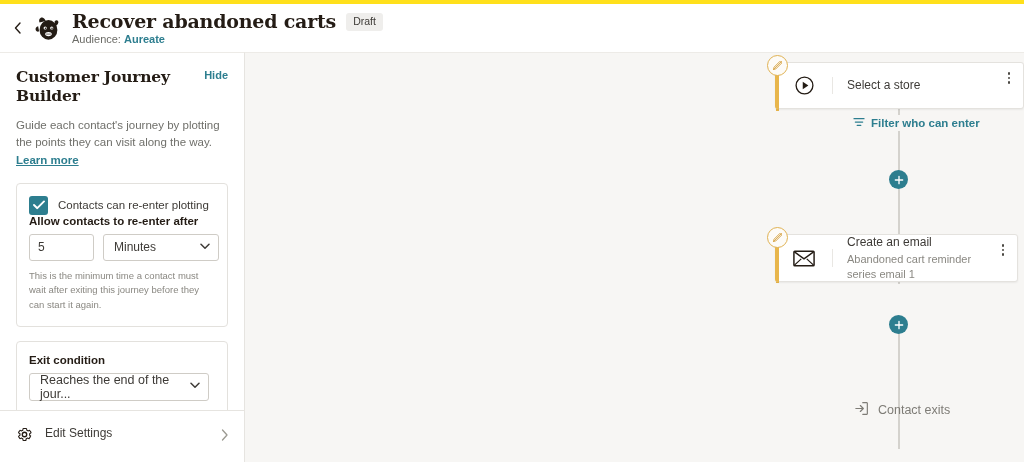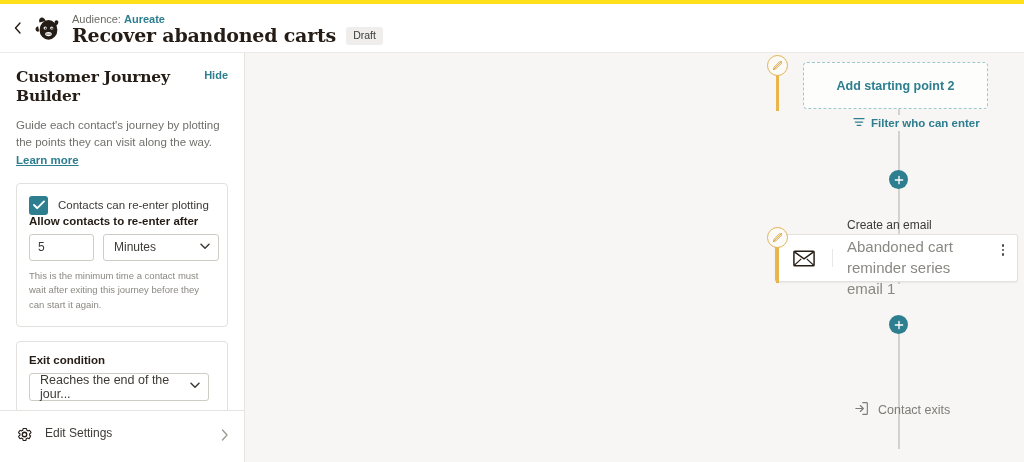--- a/index.html
+++ b/index.html
@@ -218,13 +218,13 @@
   </div>
 
   <div id="title-block">
+    <div id="title-row">
+      <div id="page-title">Recover abandoned carts</div>
+      <div id="draft-badge">Draft</div>
+    </div>
     <div id="audience-row">
       <span>Audience:</span>
       <span id="audience-name">Aureate</span>
-    </div>
-    <div id="title-row">
-      <div id="page-title">Recover abandoned carts</div>
-      <div id="draft-badge">Draft</div>
     </div>
   </div>
 </div>

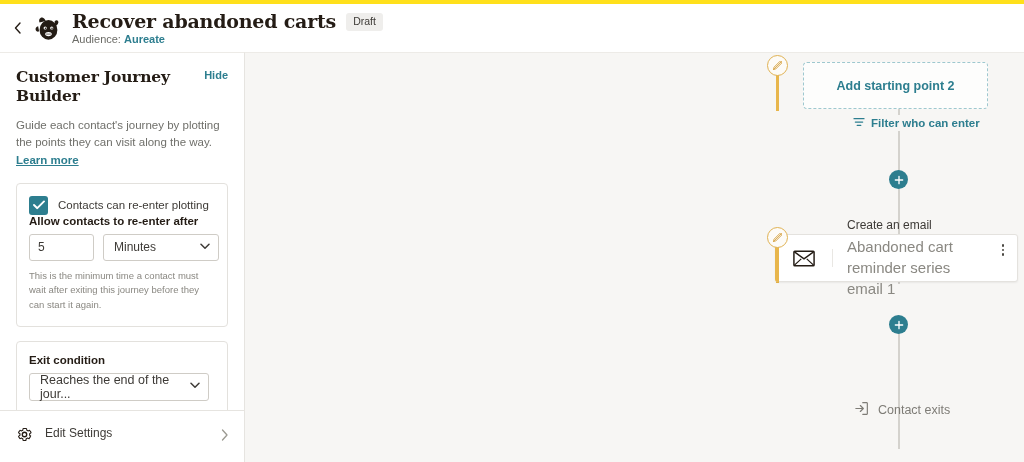--- a/index.html
+++ b/index.html
@@ -324,6 +324,26 @@
       </svg>
     </div>
 
+    <div class="node" style="left:530px; top:9px; width:249px; height:47px;">
+      <div class="node-stripe"></div>
+      <div class="node-icon">
+        <svg width="21" height="21" viewBox="0 0 24 24" aria-hidden="true">
+          <circle cx="12" cy="12" r="9.6" fill="none" stroke="#241c15" stroke-width="1.5"></circle>
+          <path d="M10 7.8 L16.4 12 L10 16.2 Z" fill="#241c15"></path>
+        </svg>
+      </div>
+      <div class="node-divider"></div>
+      <div class="node-text">
+        <div class="node-title">Select a store</div>
+      </div>
+      <div class="node-menu">
+        <span class="dots">
+            <i></i>
+            <i></i>
+            <i></i>
+          </span>
+      </div>
+    </div>
 
     <div id="filter-link" style="left:604px; top:62px;text-align:center;">
       <span>

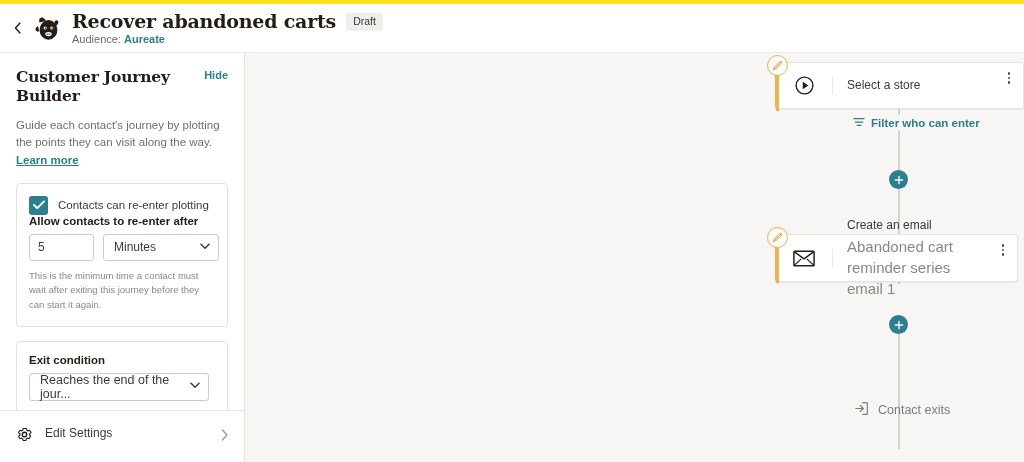--- a/index.html
+++ b/index.html
@@ -148,7 +148,7 @@
   .node-divider { width: 1px; align-self: stretch; background: #e9e7e3; margin: 14px 0; }
   .node-text { flex: 1; padding: 0 12px 0 14px; min-width: 0; }
   .node-title { font-size: 12px; color: #3d3a36; line-height: 1.35; }
-  .node-sub { font-size: 15px; color: #8a8882; line-height: 1.4; margin-top: 2px; }
+  .node-sub { font-size: 11px; color: #8a8882; line-height: 1.4; margin-top: 2px; }
   .node-menu {
     width: 28px; align-self: stretch; display: flex; align-items: flex-start;
     justify-content: center; padding-top: 9px; cursor: pointer;

